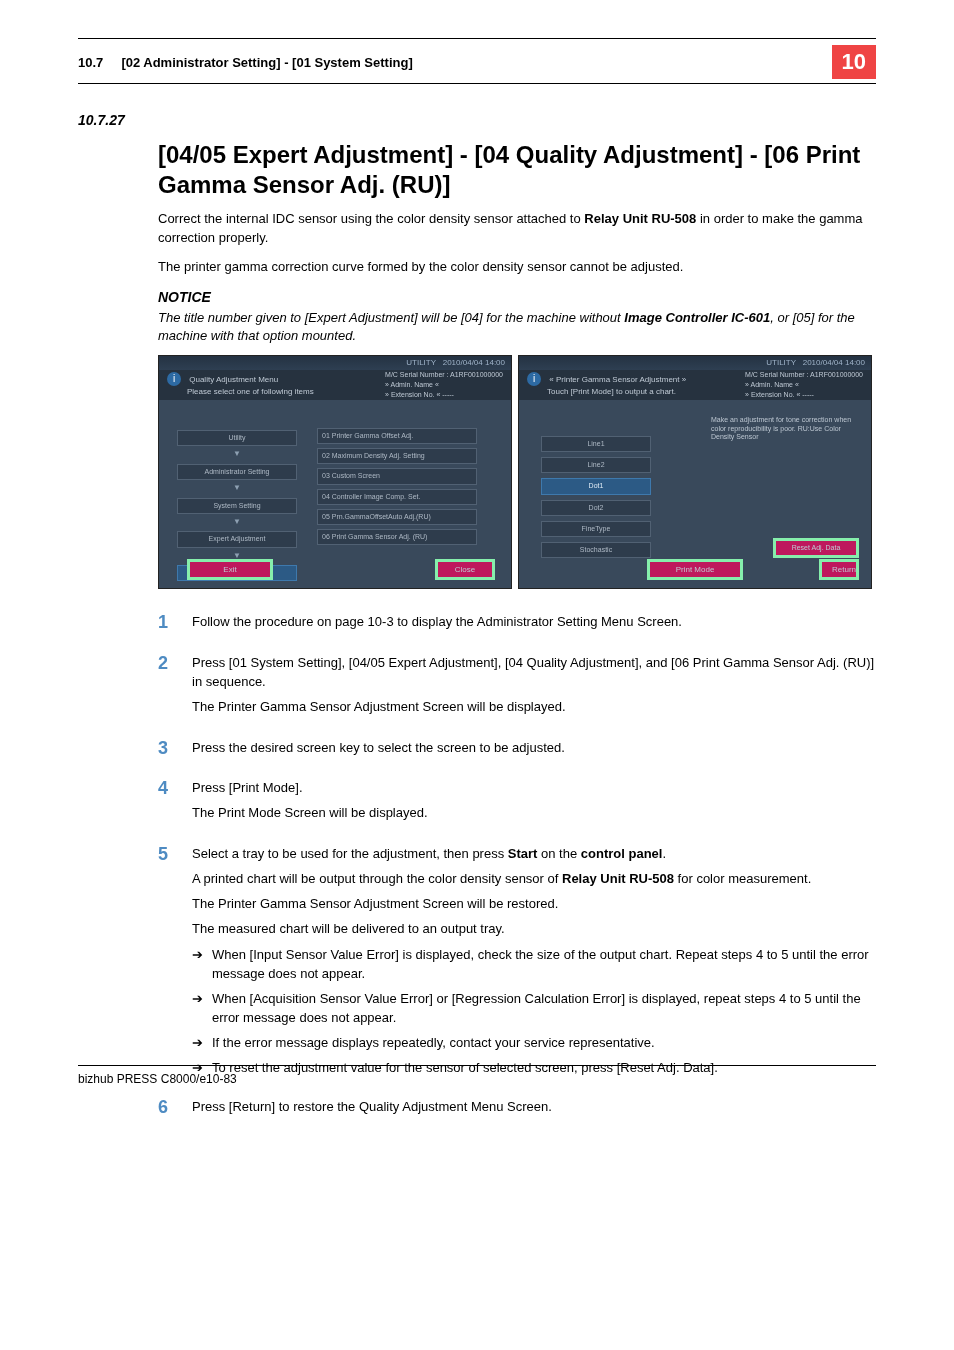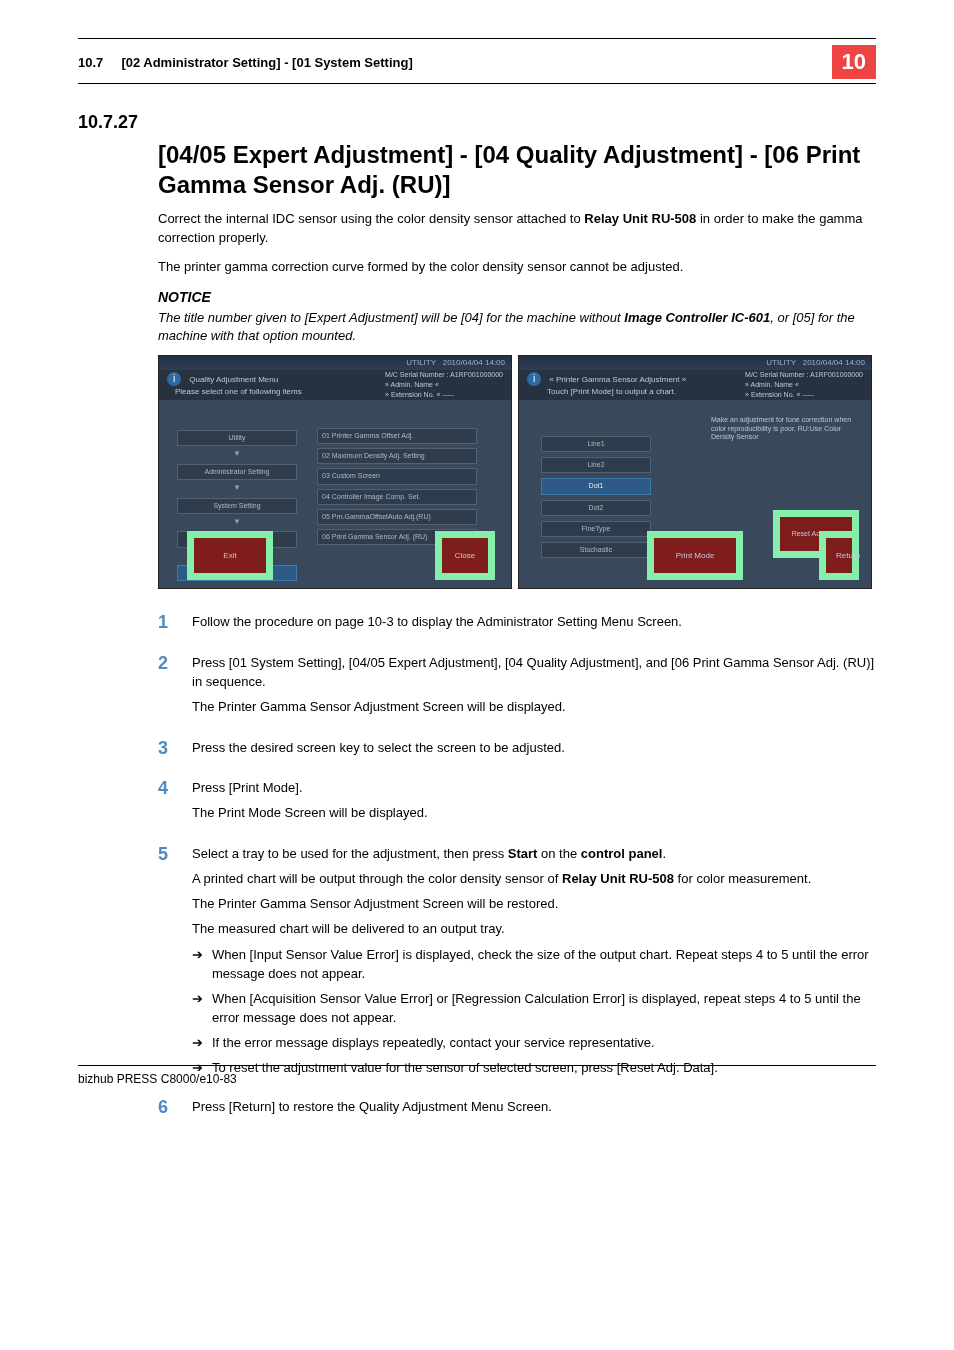--- a/index.html
+++ b/index.html
@@ -11,7 +11,7 @@
   .hdr-num { background: #ef4444; color: #fff; font-weight: bold; font-size: 22px; padding: 4px 10px; }
   .rule-bot { border-top: 1px solid #000; margin-bottom: 28px; }
   .sec { display: flex; align-items: flex-start; margin-bottom: 10px; }
-  .sec-no { width: 80px; flex: 0 0 80px; font-weight: bold; font-size: 18px; }
+  .sec-no { width: 80px; flex: 0 0 80px; font-weight: bold; font-size: 14px; font-style: italic; }
   .sec-title { font-weight: bold; font-size: 24px; line-height: 1.25; margin-top: 28px; }
   .body-col { margin-left: 80px; margin-right: 4px; font-size: 13px; line-height: 1.45; }
   .body-col p { margin-bottom: 10px; }

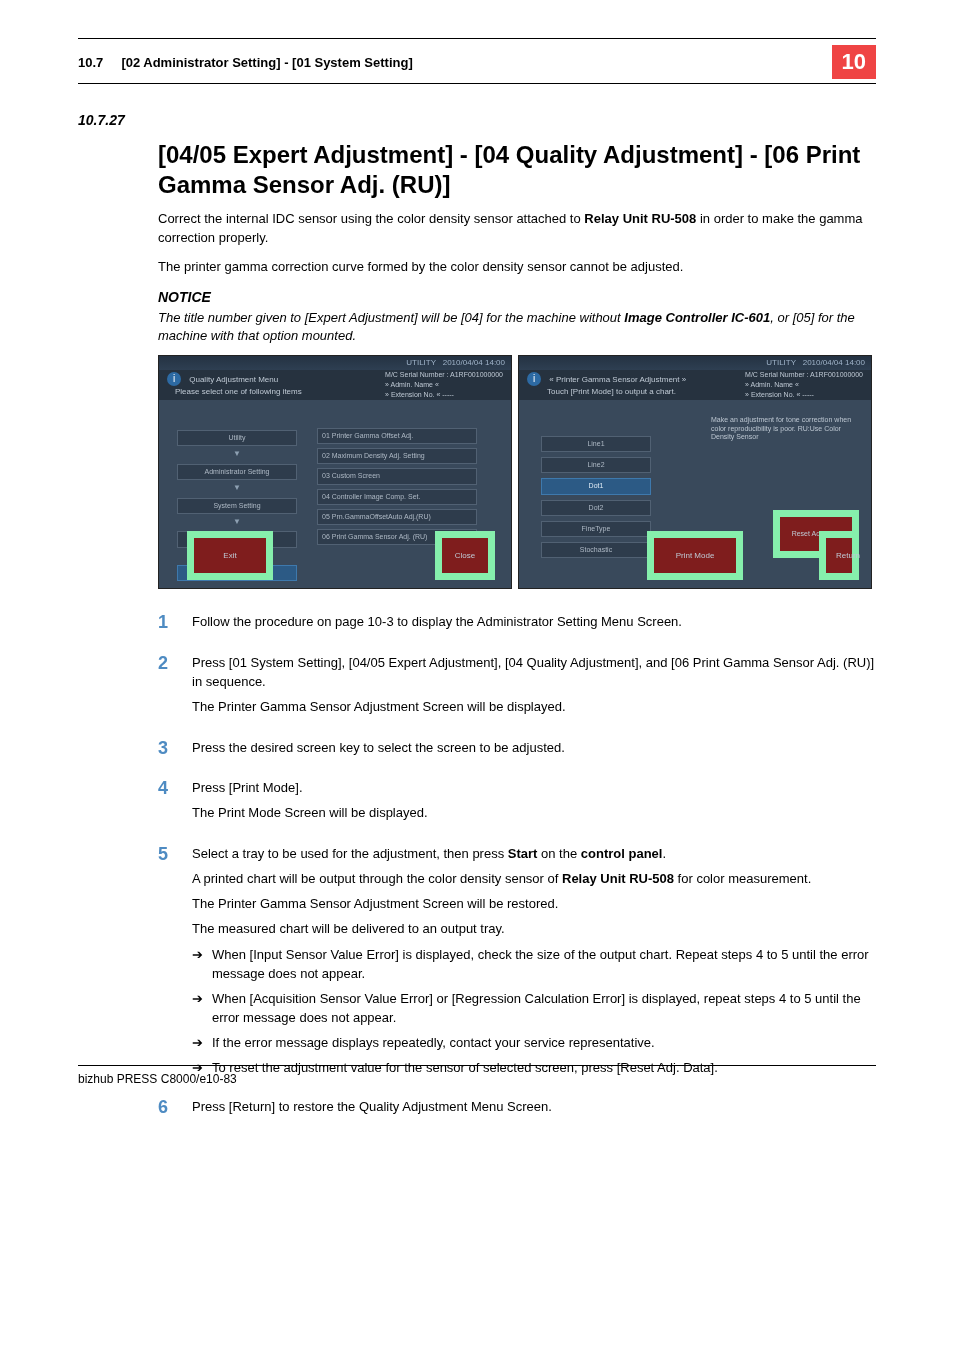--- a/index.html
+++ b/index.html
@@ -96,7 +96,7 @@
           <div>
             <span class="iicon">i</span>
             <span class="itxt">Quality Adjustment Menu</span><br>
-            <span class="itxt" style="margin-left:8px;">Please select one of following items</span>
+            <span class="itxt" style="margin-left:20px;">Please select one of following items</span>
           </div>
           <div class="itxt" style="text-align:left;font-size:7px;">
             <div>M/C Serial Number : A1RF001000000</div>

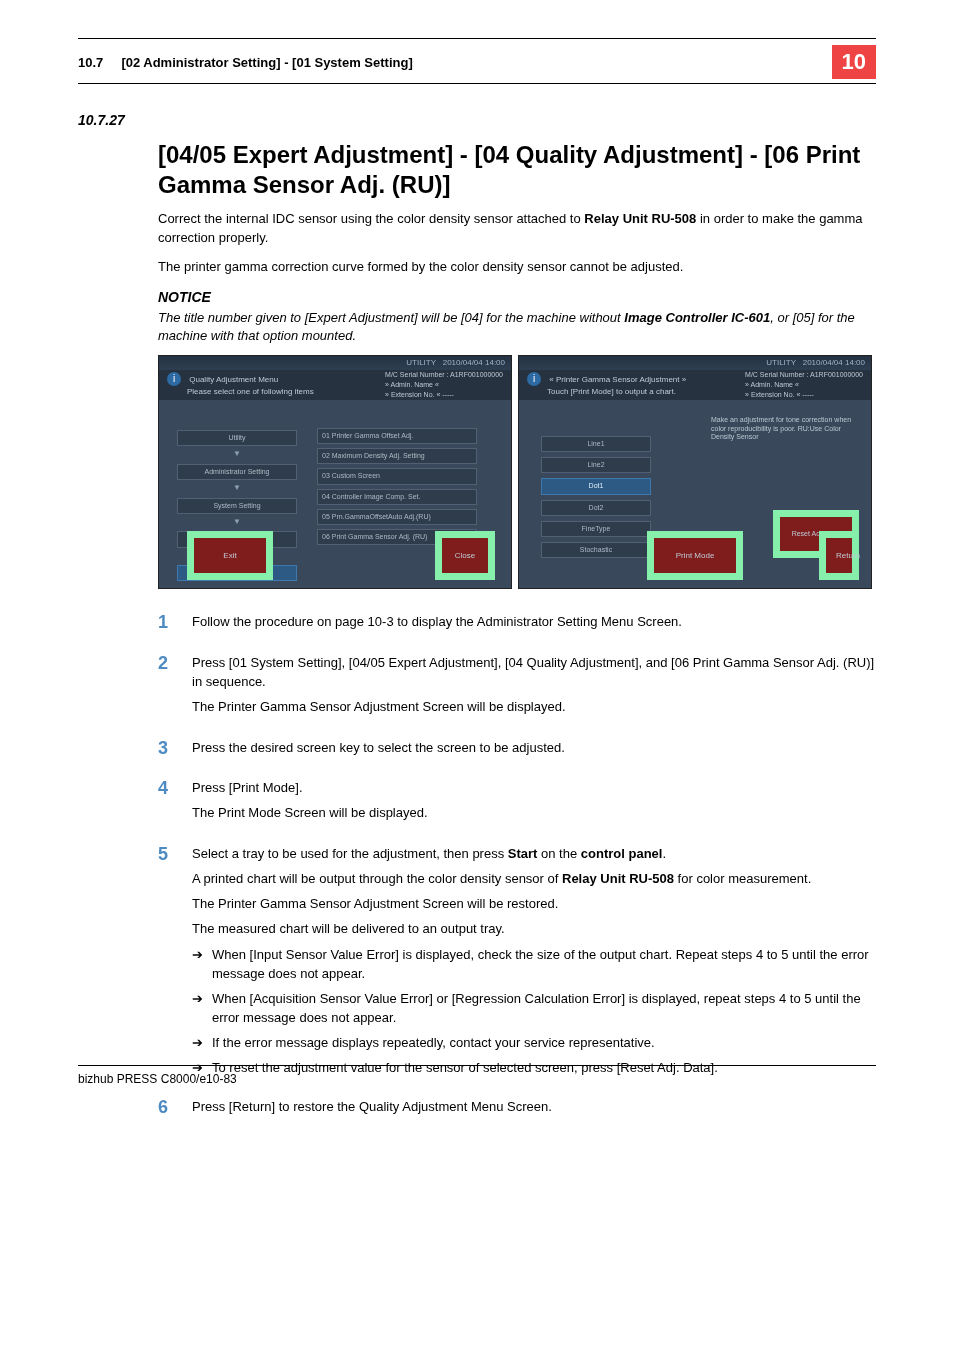--- a/index.html
+++ b/index.html
@@ -31,7 +31,7 @@
   .chev { text-align:center; color:#8ea0b2; margin:-8px 0 4px; font-size:8px; }
   .menu-col { position:absolute; left:158px; top:28px; width:160px; }
   .mitem { font-size:7px; color:#aeb9c5; background:#2e3c4c; border:1px solid #516173; padding:2px 4px; margin-bottom:4px; }
-  .shot .btn { position:absolute; font-size:8px; padding:12px 10px; background:#7f1d1d; border:7px solid #86efac; color:#bfc9d4; }
+  .shot .btn { position:absolute; font-size:8px; padding:2px 10px; background:#be185d; border:3px solid #86efac; color:#bfc9d4; }
   .shot .btn.exit { left:28px; bottom:8px; width:86px; text-align:center; }
   .shot .btn.close { right:16px; bottom:8px; width:60px; text-align:center; }
   .scr-list { position:absolute; left:22px; top:36px; width:110px; }

